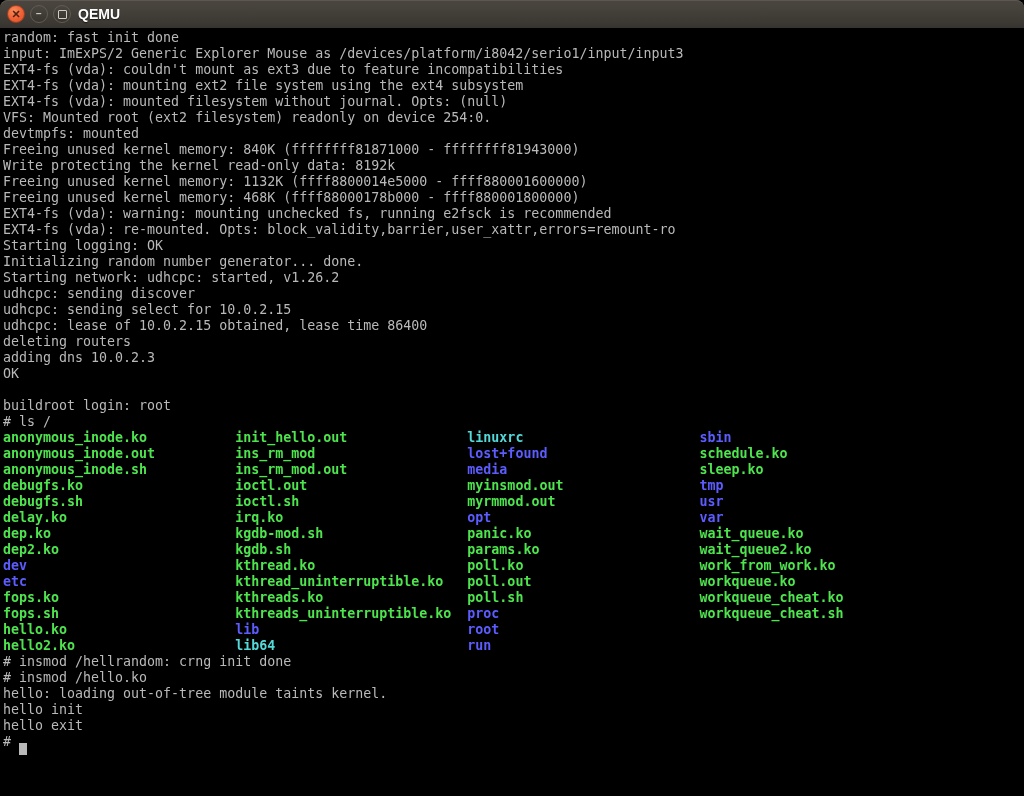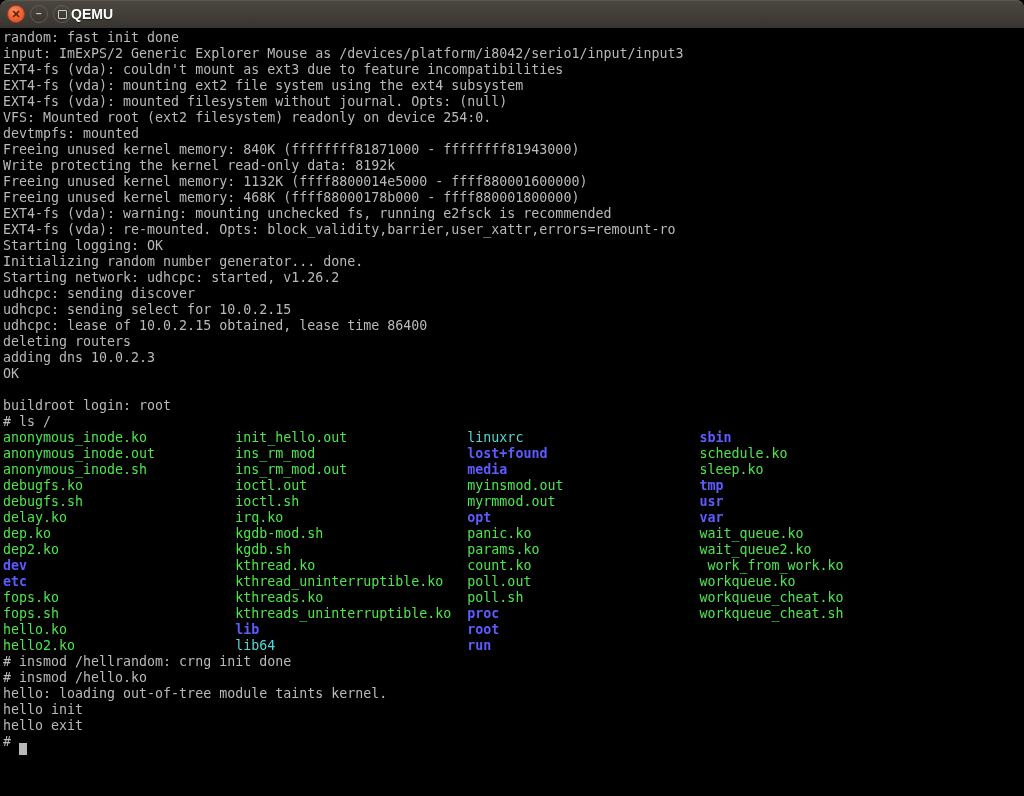--- a/index.html
+++ b/index.html
@@ -17,7 +17,7 @@
   .wbtn.plain{background:linear-gradient(#4a463f,#37342f);border:1px solid #615c52;
               color:#cfccc4;font-size:10px;font-weight:bold;line-height:1;}
   .wbtn.plain .sq{width:7px;height:7px;border:1.5px solid #cfccc4;border-radius:1px;display:block;}
-  .title{position:absolute;left:71px;top:0;height:28px;display:flex;align-items:center;
+  .title{position:absolute;left:78px;top:0;height:28px;display:flex;align-items:center;
          color:#ffffff;font-family:"Liberation Sans",sans-serif;font-size:14px;font-weight:bold;
          text-shadow:0 1px 1px rgba(0,0,0,.6);}
   

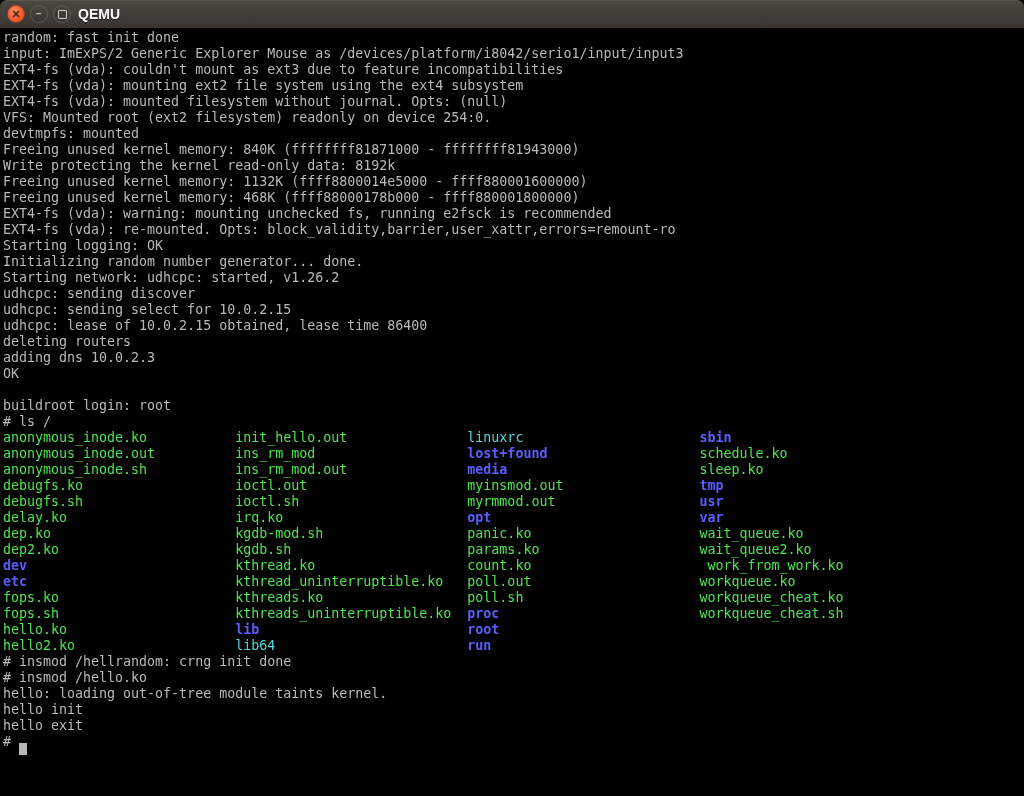--- a/index.html
+++ b/index.html
@@ -25,7 +25,7 @@
            overflow:hidden;padding:2px 12px 0 3px;box-sizing:border-box;cursor:text;}
   .cline{height:16px;line-height:16px;font-size:13.3px;white-space:pre;color:var(--fg,#b9b9b9);}
   .c-fg{color:var(--fg,#b9b9b9);}
-  .c-g{color:var(--green,#4ee44e);font-weight:normal;}
+  .c-g{color:var(--green,#4ee44e);font-weight:bold;}
   .c-b{color:var(--blue,#5c5cff);font-weight:bold;}
   .c-c{color:var(--cyan,#54d8d8);font-weight:normal;}
   .cursor{display:inline-block;width:8px;height:12px;background:var(--fg,#b9b9b9);

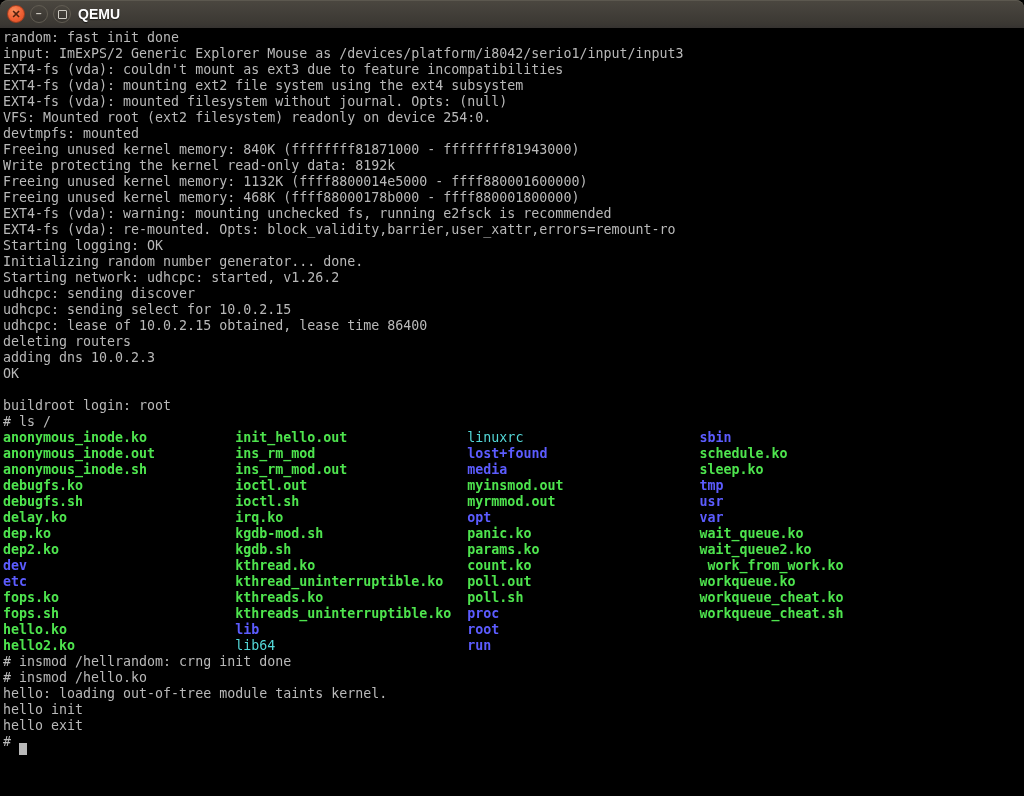--- a/index.html
+++ b/index.html
@@ -27,7 +27,7 @@
   .c-fg{color:var(--fg,#b9b9b9);}
   .c-g{color:var(--green,#4ee44e);font-weight:bold;}
   .c-b{color:var(--blue,#5c5cff);font-weight:bold;}
-  .c-c{color:var(--cyan,#54d8d8);font-weight:normal;}
+  .c-c{color:var(--cyan,#54d8d8);font-weight:bold;}
   .cursor{display:inline-block;width:8px;height:12px;background:var(--fg,#b9b9b9);
           vertical-align:bottom;position:relative;top:5px;}
 </style>

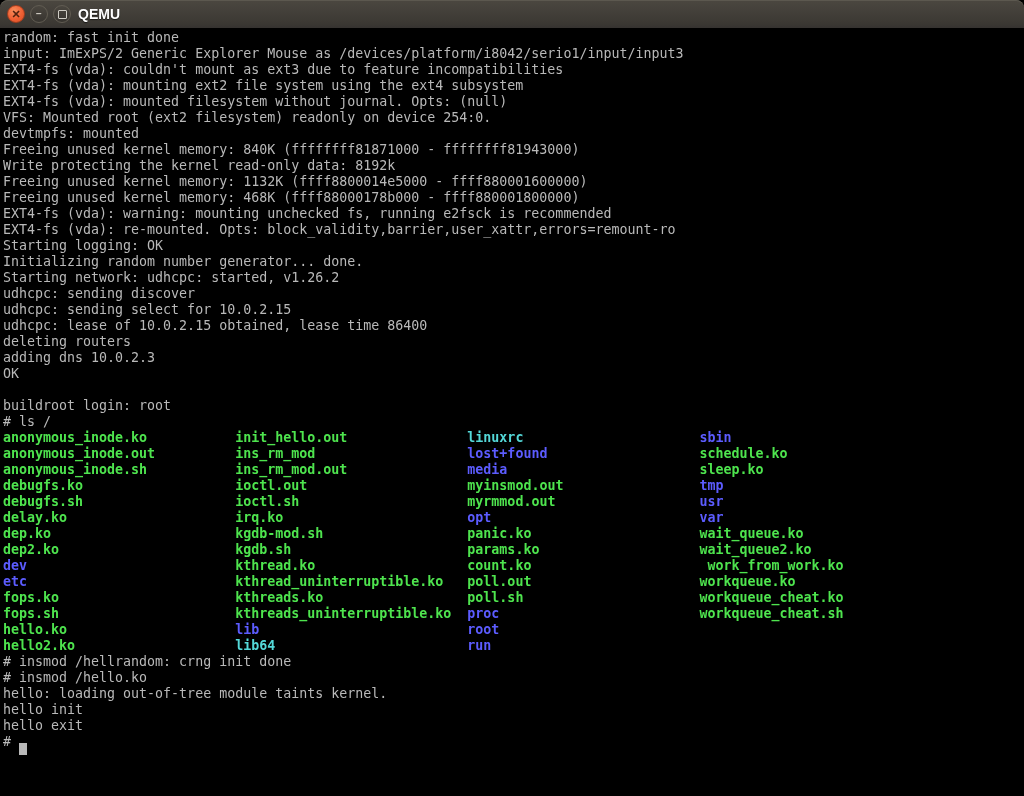--- a/index.html
+++ b/index.html
@@ -81,7 +81,7 @@
       <div class="cline"><span class="c-g">delay.ko                     </span><span class="c-g">irq.ko                       </span><span class="c-b">opt                          </span><span class="c-b">var</span></div>
       <div class="cline"><span class="c-g">dep.ko                       </span><span class="c-g">kgdb-mod.sh                  </span><span class="c-g">panic.ko                     </span><span class="c-g">wait_queue.ko</span></div>
       <div class="cline"><span class="c-g">dep2.ko                      </span><span class="c-g">kgdb.sh                      </span><span class="c-g">params.ko                    </span><span class="c-g">wait_queue2.ko</span></div>
-      <div class="cline"><span class="c-b">dev                          </span><span class="c-g">kthread.ko                   </span><span class="c-g">count.ko                      </span><span class="c-g">work_from_work.ko</span></div>
+      <div class="cline"><span class="c-b">dev                          </span><span class="c-g">kthread.ko                   </span><span class="c-g">poll.ko                      </span><span class="c-g">work_from_work.ko</span></div>
       <div class="cline"><span class="c-b">etc                          </span><span class="c-g">kthread_uninterruptible.ko   </span><span class="c-g">poll.out                     </span><span class="c-g">workqueue.ko</span></div>
       <div class="cline"><span class="c-g">fops.ko                      </span><span class="c-g">kthreads.ko                  </span><span class="c-g">poll.sh                      </span><span class="c-g">workqueue_cheat.ko</span></div>
       <div class="cline"><span class="c-g">fops.sh                      </span><span class="c-g">kthreads_uninterruptible.ko  </span><span class="c-b">proc                         </span><span class="c-g">workqueue_cheat.sh</span></div>

